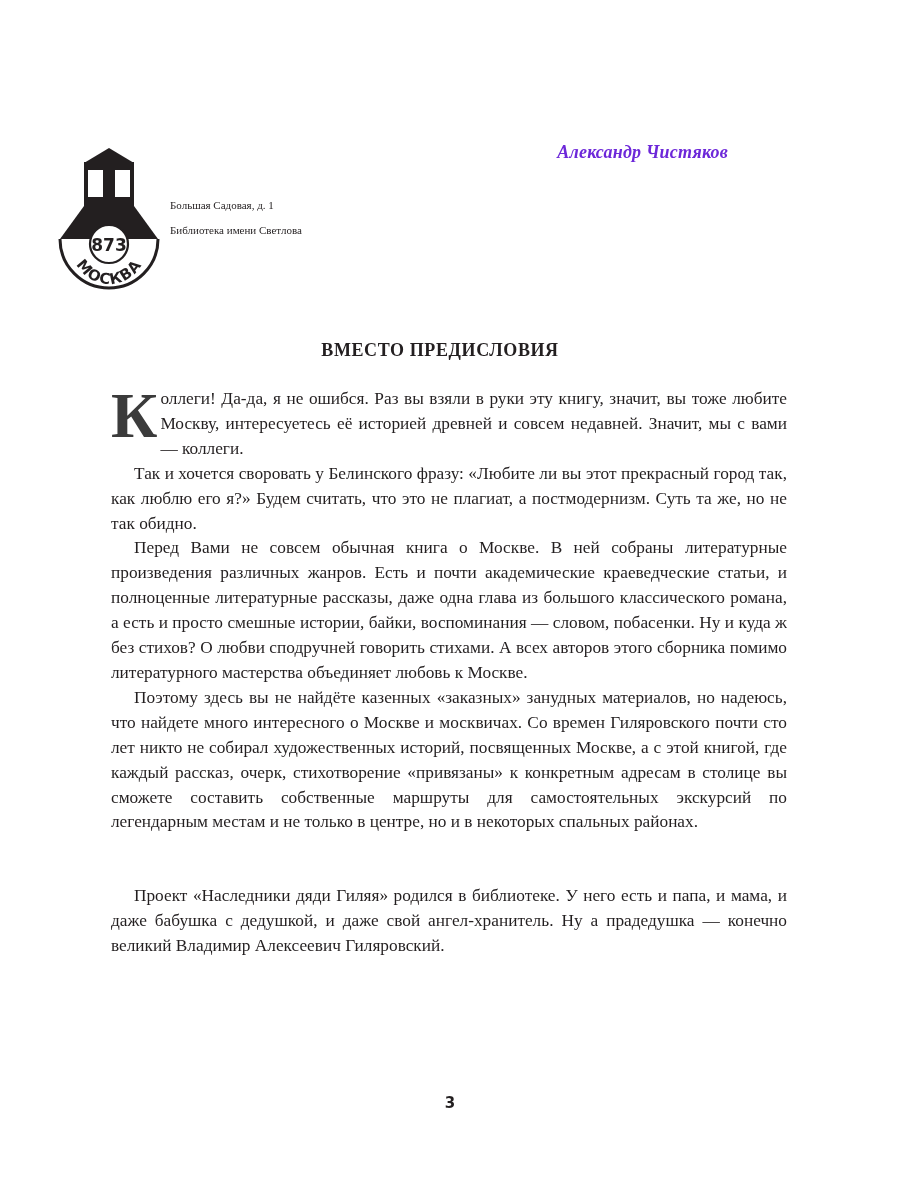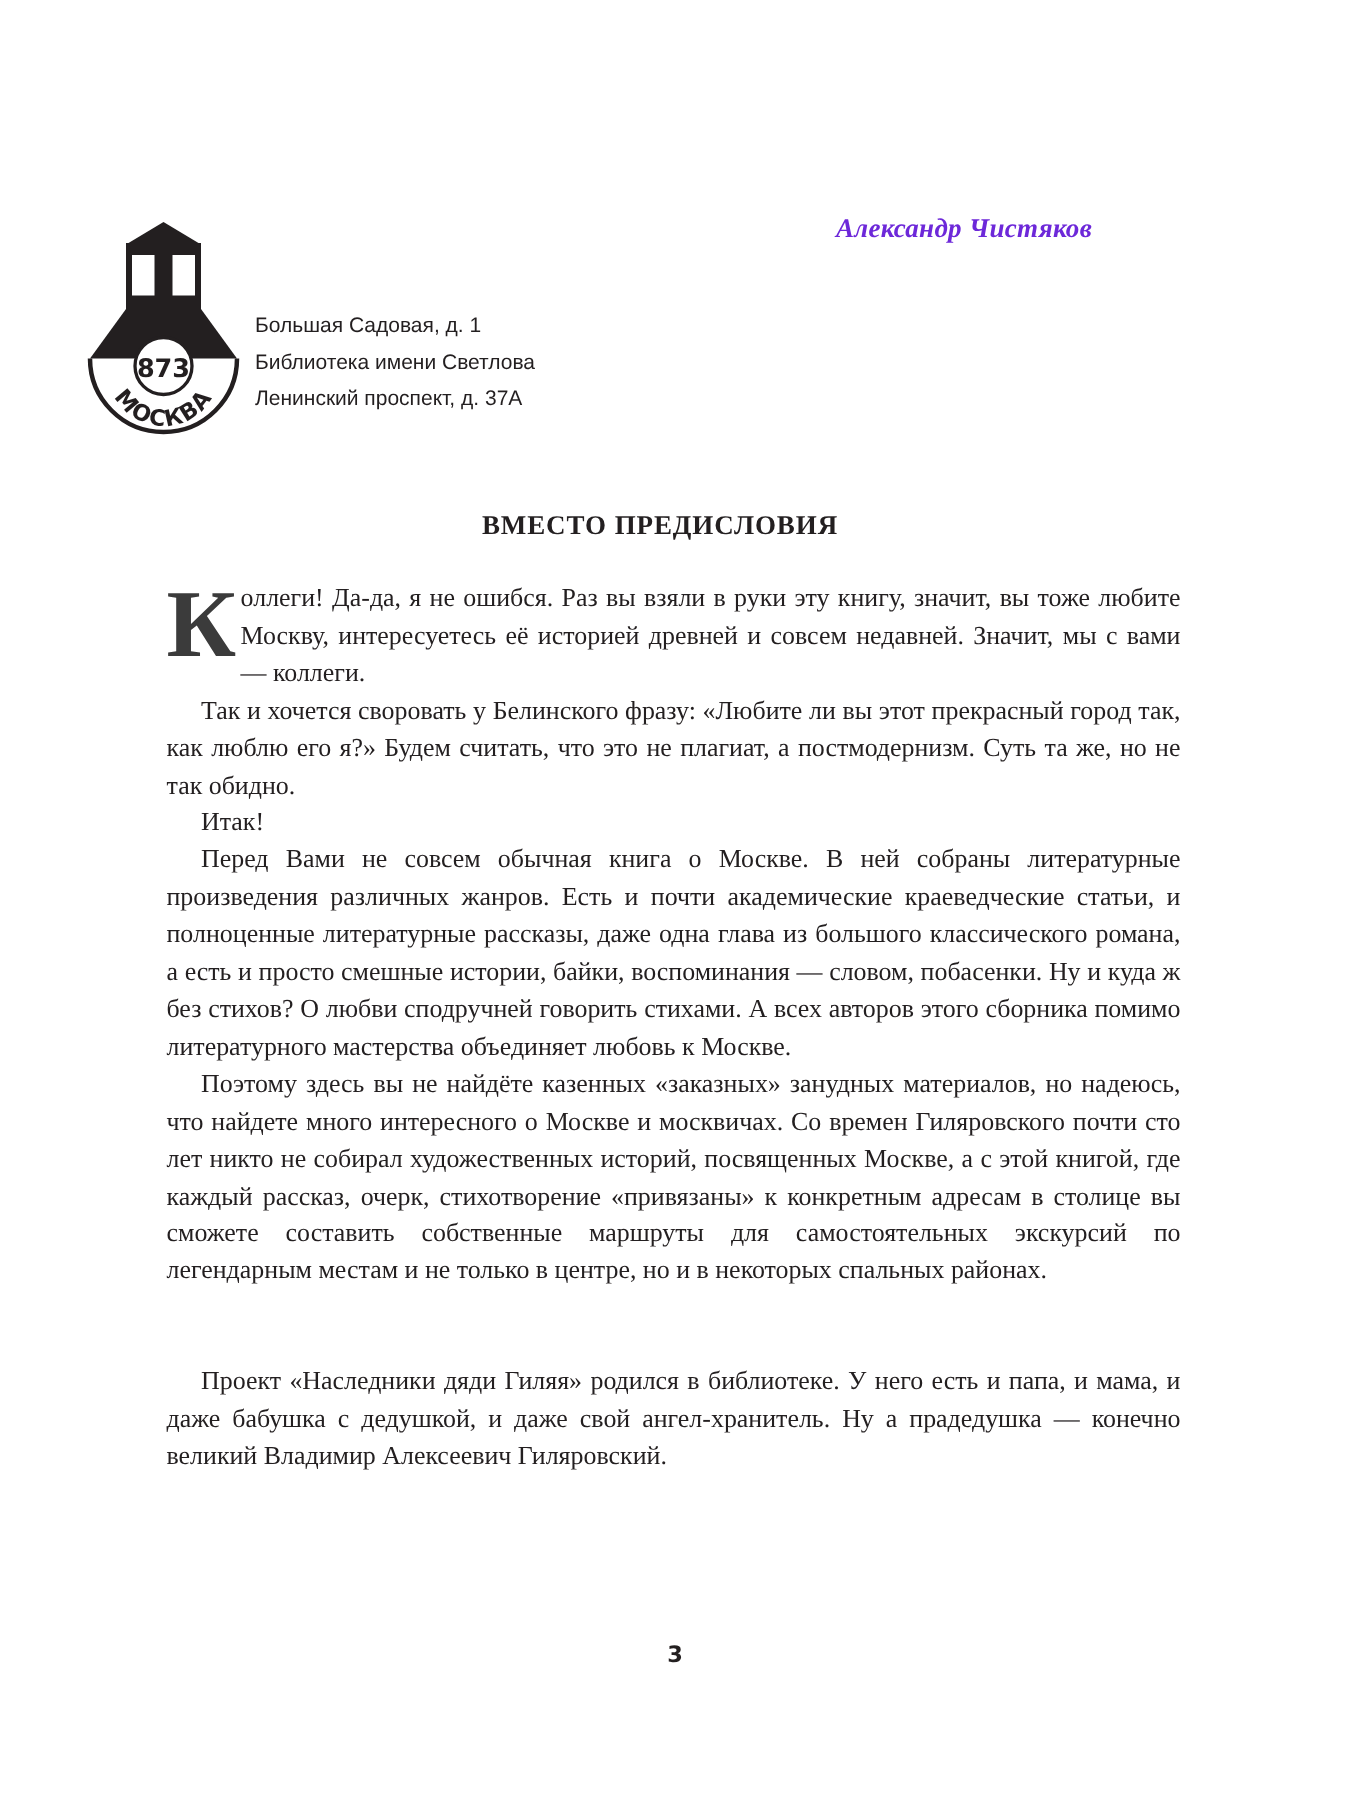--- a/index.html
+++ b/index.html
@@ -16,9 +16,8 @@
     .logo { position: absolute; left: 56px; top: 143px; width: 106px; height: 152px; }
     .addresses {
       position: absolute; left: 170px; top: 193px;
-      font-family: Liberation Sans, sans-serif; font-size: 14px; line-height: 24.5px;
+      font-family: Liberation Serif, serif; font-size: 11px; line-height: 24.5px;
       color: #231f20;
-      margin-top: 11px;
     }
     .addresses div { white-space: nowrap; }
     .heading {

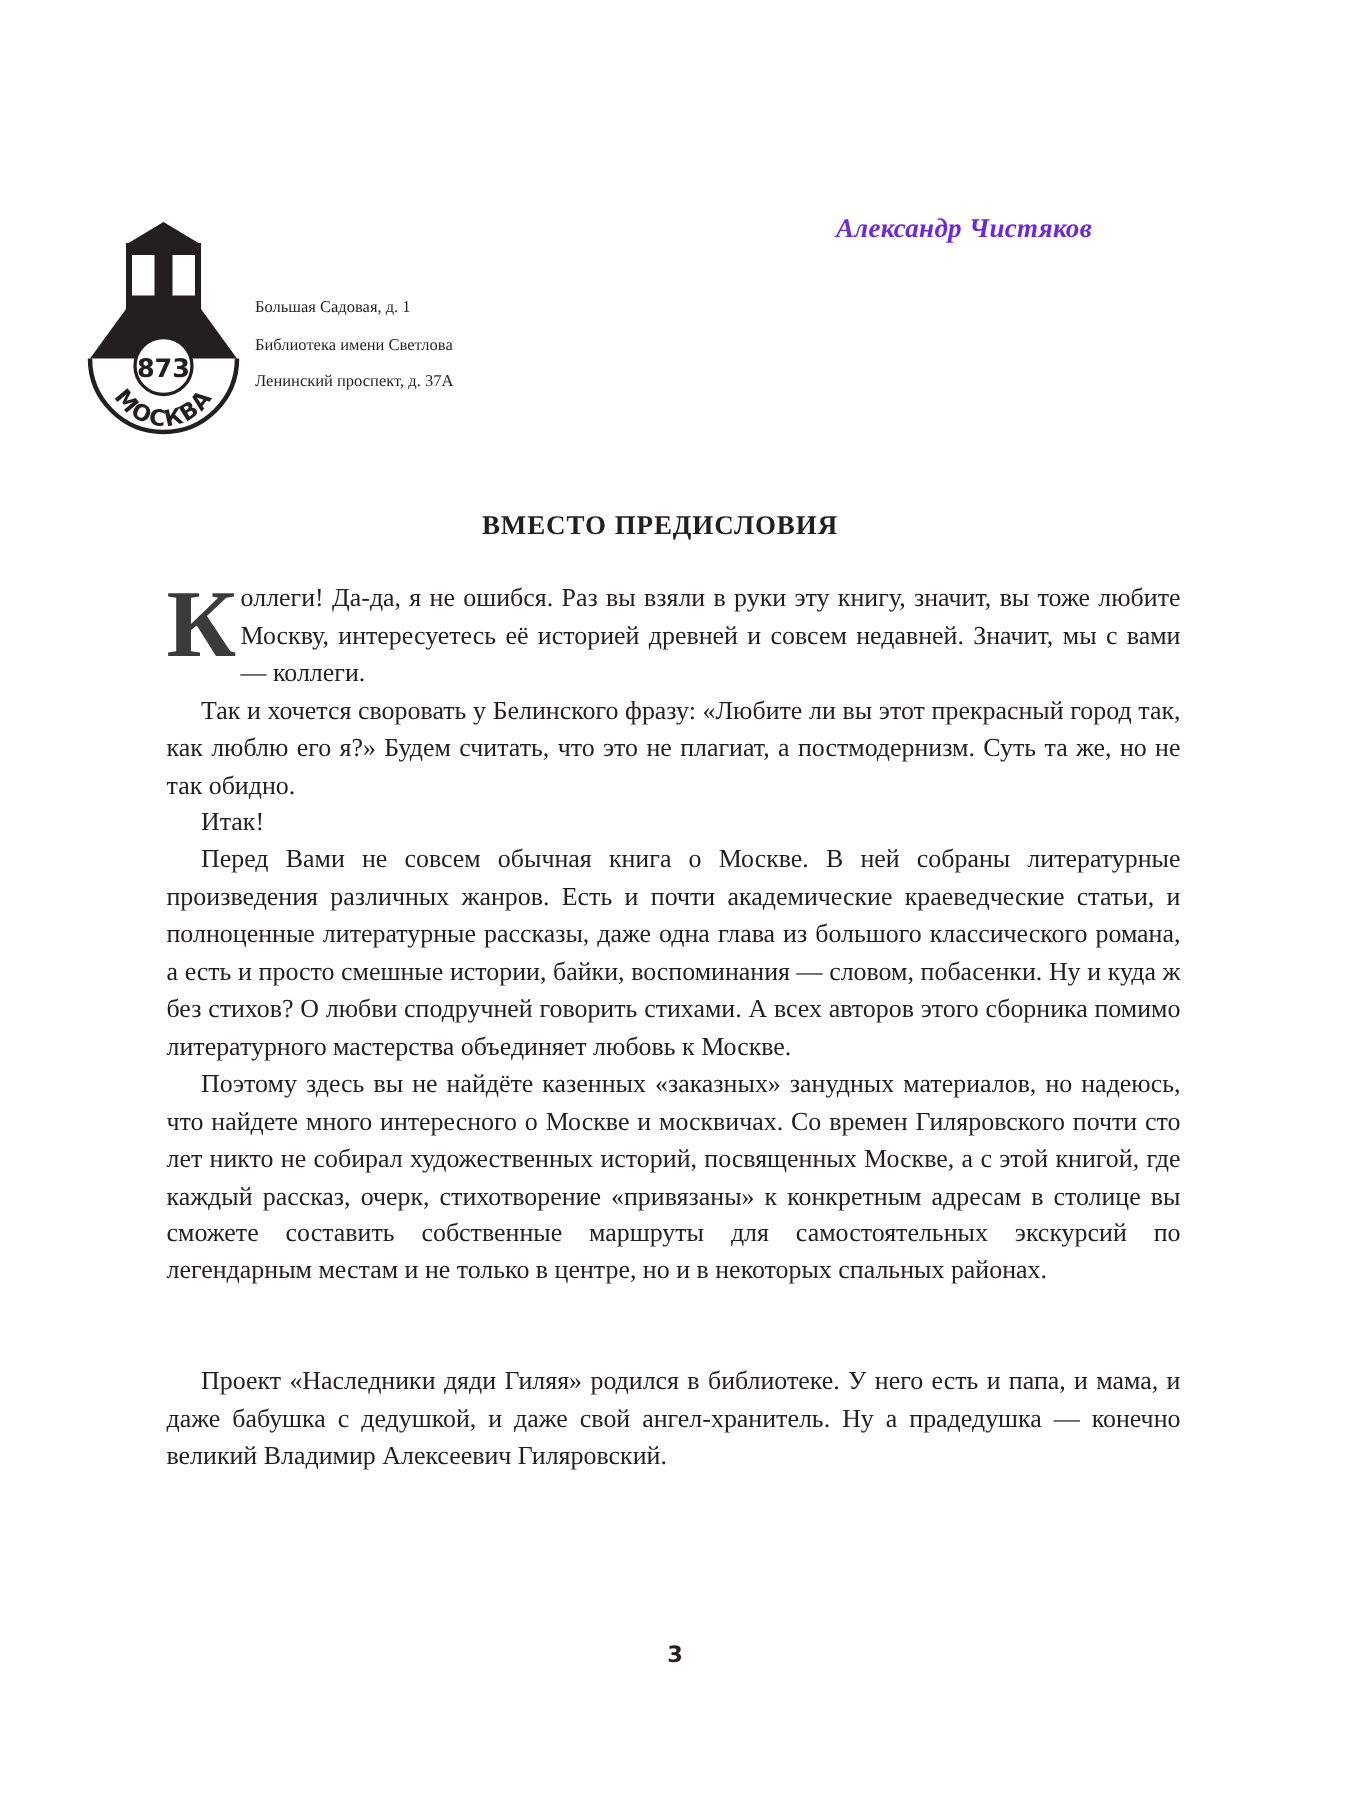--- a/index.html
+++ b/index.html
@@ -78,7 +78,6 @@
 <div class="addresses">
   <div>Большая Садовая, д. 1</div>
   <div>Библиотека имени Светлова</div>
-  <div>Ленинский проспект, д. 37А</div>
 </div>
 
 <div class="heading">ВМЕСТО ПРЕДИСЛОВИЯ</div>

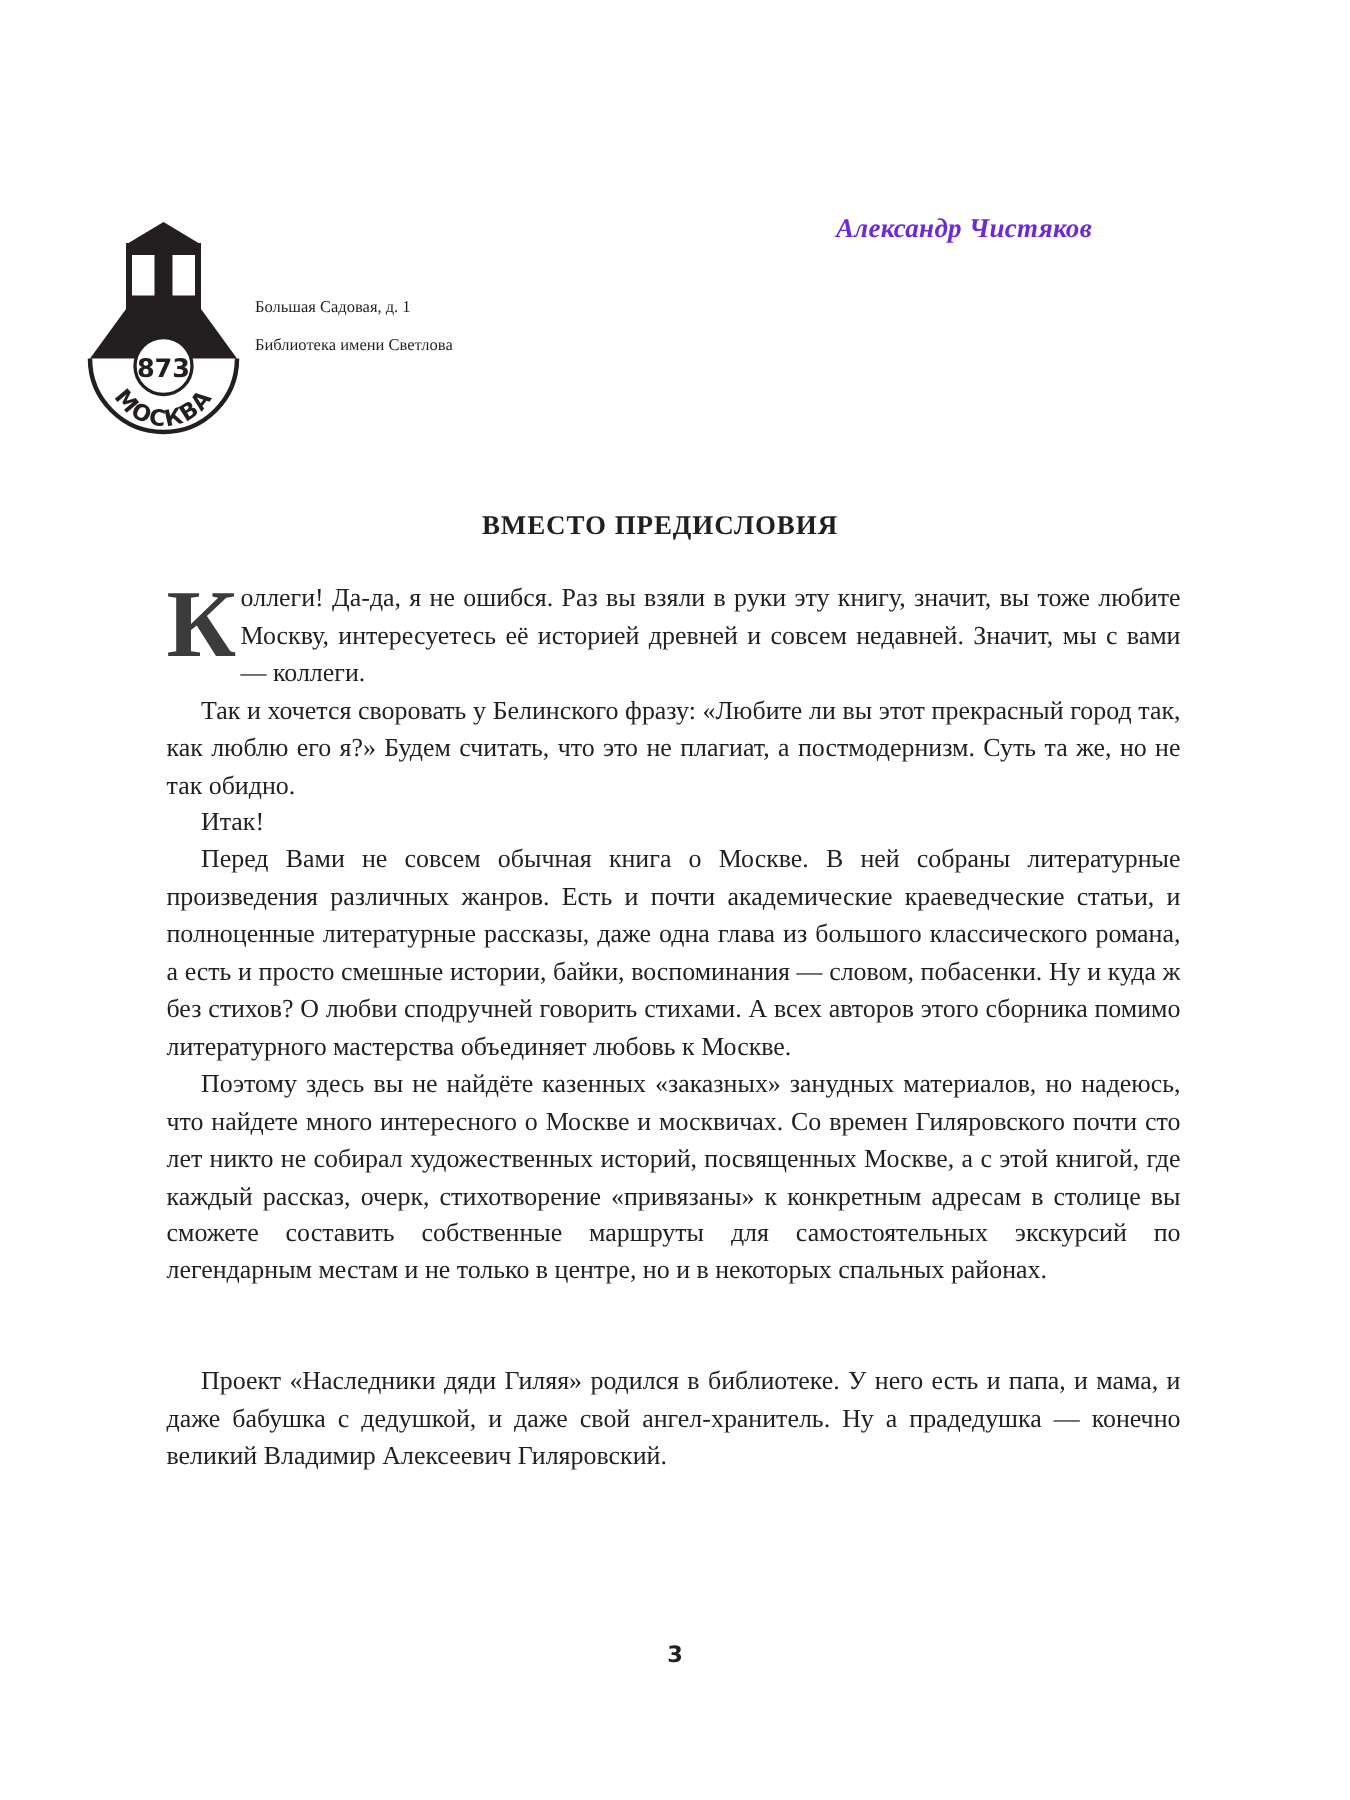--- a/index.html
+++ b/index.html
@@ -85,7 +85,6 @@
 <div class="body-text">
   <p class="first"><span class="dropcap">К</span><span>оллеги! Да-да, я не ошибся. Раз вы взяли в руки эту книгу, значит, вы тоже любите Москву, интересуетесь её историей древней и совсем недавней. Значит, мы с вами — коллеги.</span></p>
   <p>Так и хочется своровать у Белинского фразу: «Любите ли вы этот прекрасный город так, как люблю его я?» Будем считать, что это не плагиат, а постмодернизм. Суть та же, но не так обидно.</p>
-  <p>Итак!</p>
   <p>Перед Вами не совсем обычная книга о Москве. В ней собраны литературные произведения различных жанров. Есть и почти академические краеведческие статьи, и полноценные литературные рассказы, даже одна глава из большого классического романа, а есть и просто смешные истории, байки, воспоминания — словом, побасенки. Ну и куда ж без стихов? О любви сподручней говорить стихами. А всех авторов этого сборника помимо литературного мастерства объединяет любовь к Москве.</p>
   <p>Поэтому здесь вы не найдёте казенных «заказных» занудных материалов, но надеюсь, что найдете много интересного о Москве и москвичах. Со времен Гиляровского почти сто лет никто не собирал художественных историй, посвященных Москве, а с этой книгой, где каждый рассказ, очерк, стихотворение «привязаны» к конкретным адресам в столице вы сможете составить собственные маршруты для самостоятельных экскурсий по легендарным местам и не только в центре, но и в некоторых спальных районах.</p>
   <div class="gap"></div>

